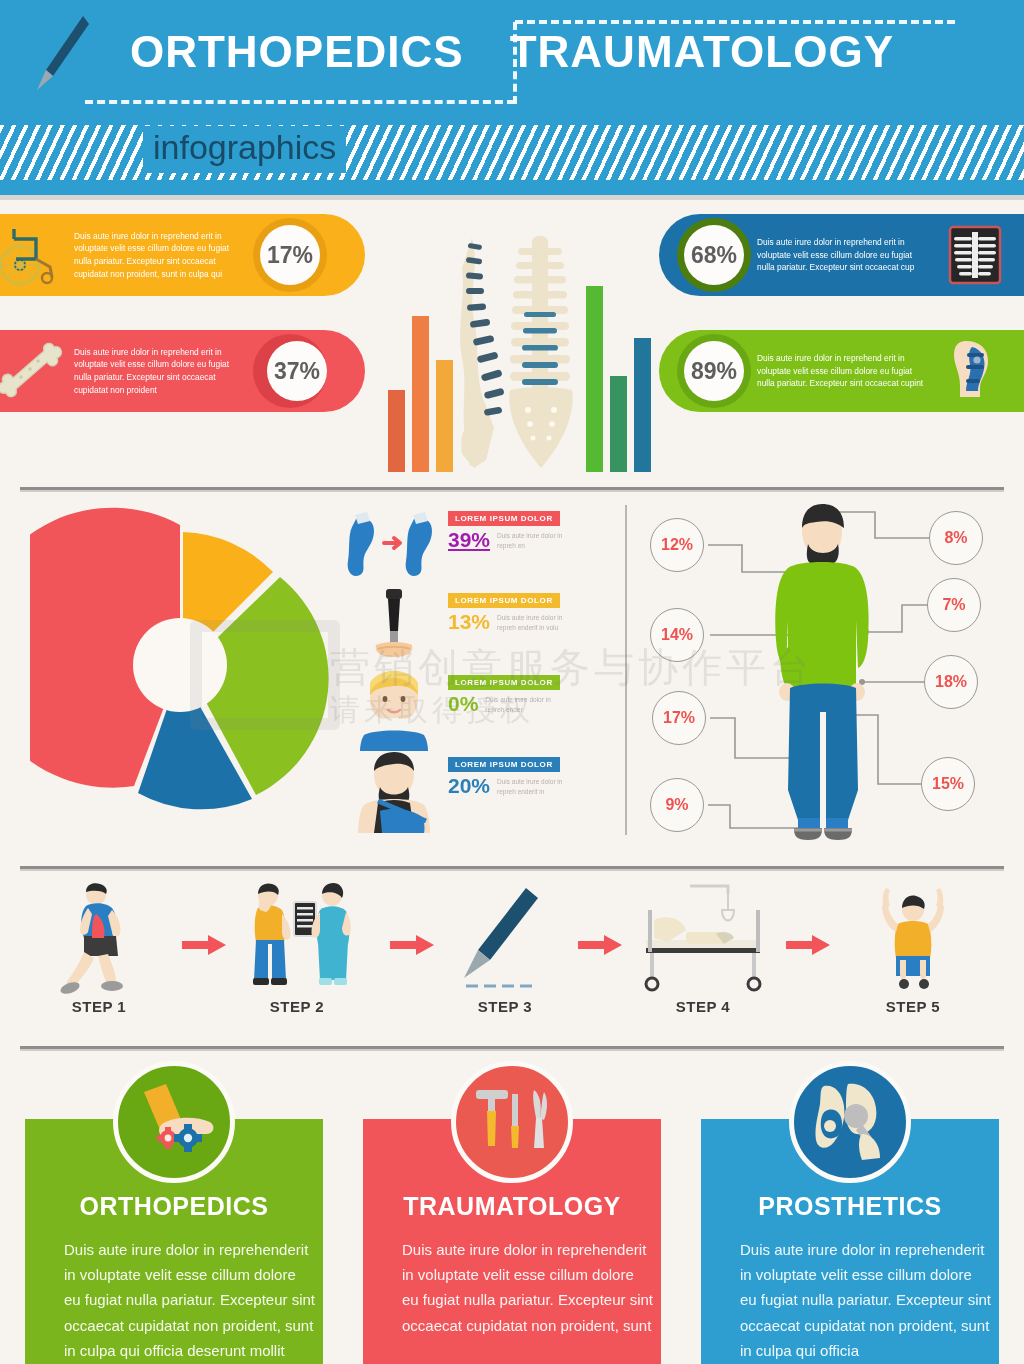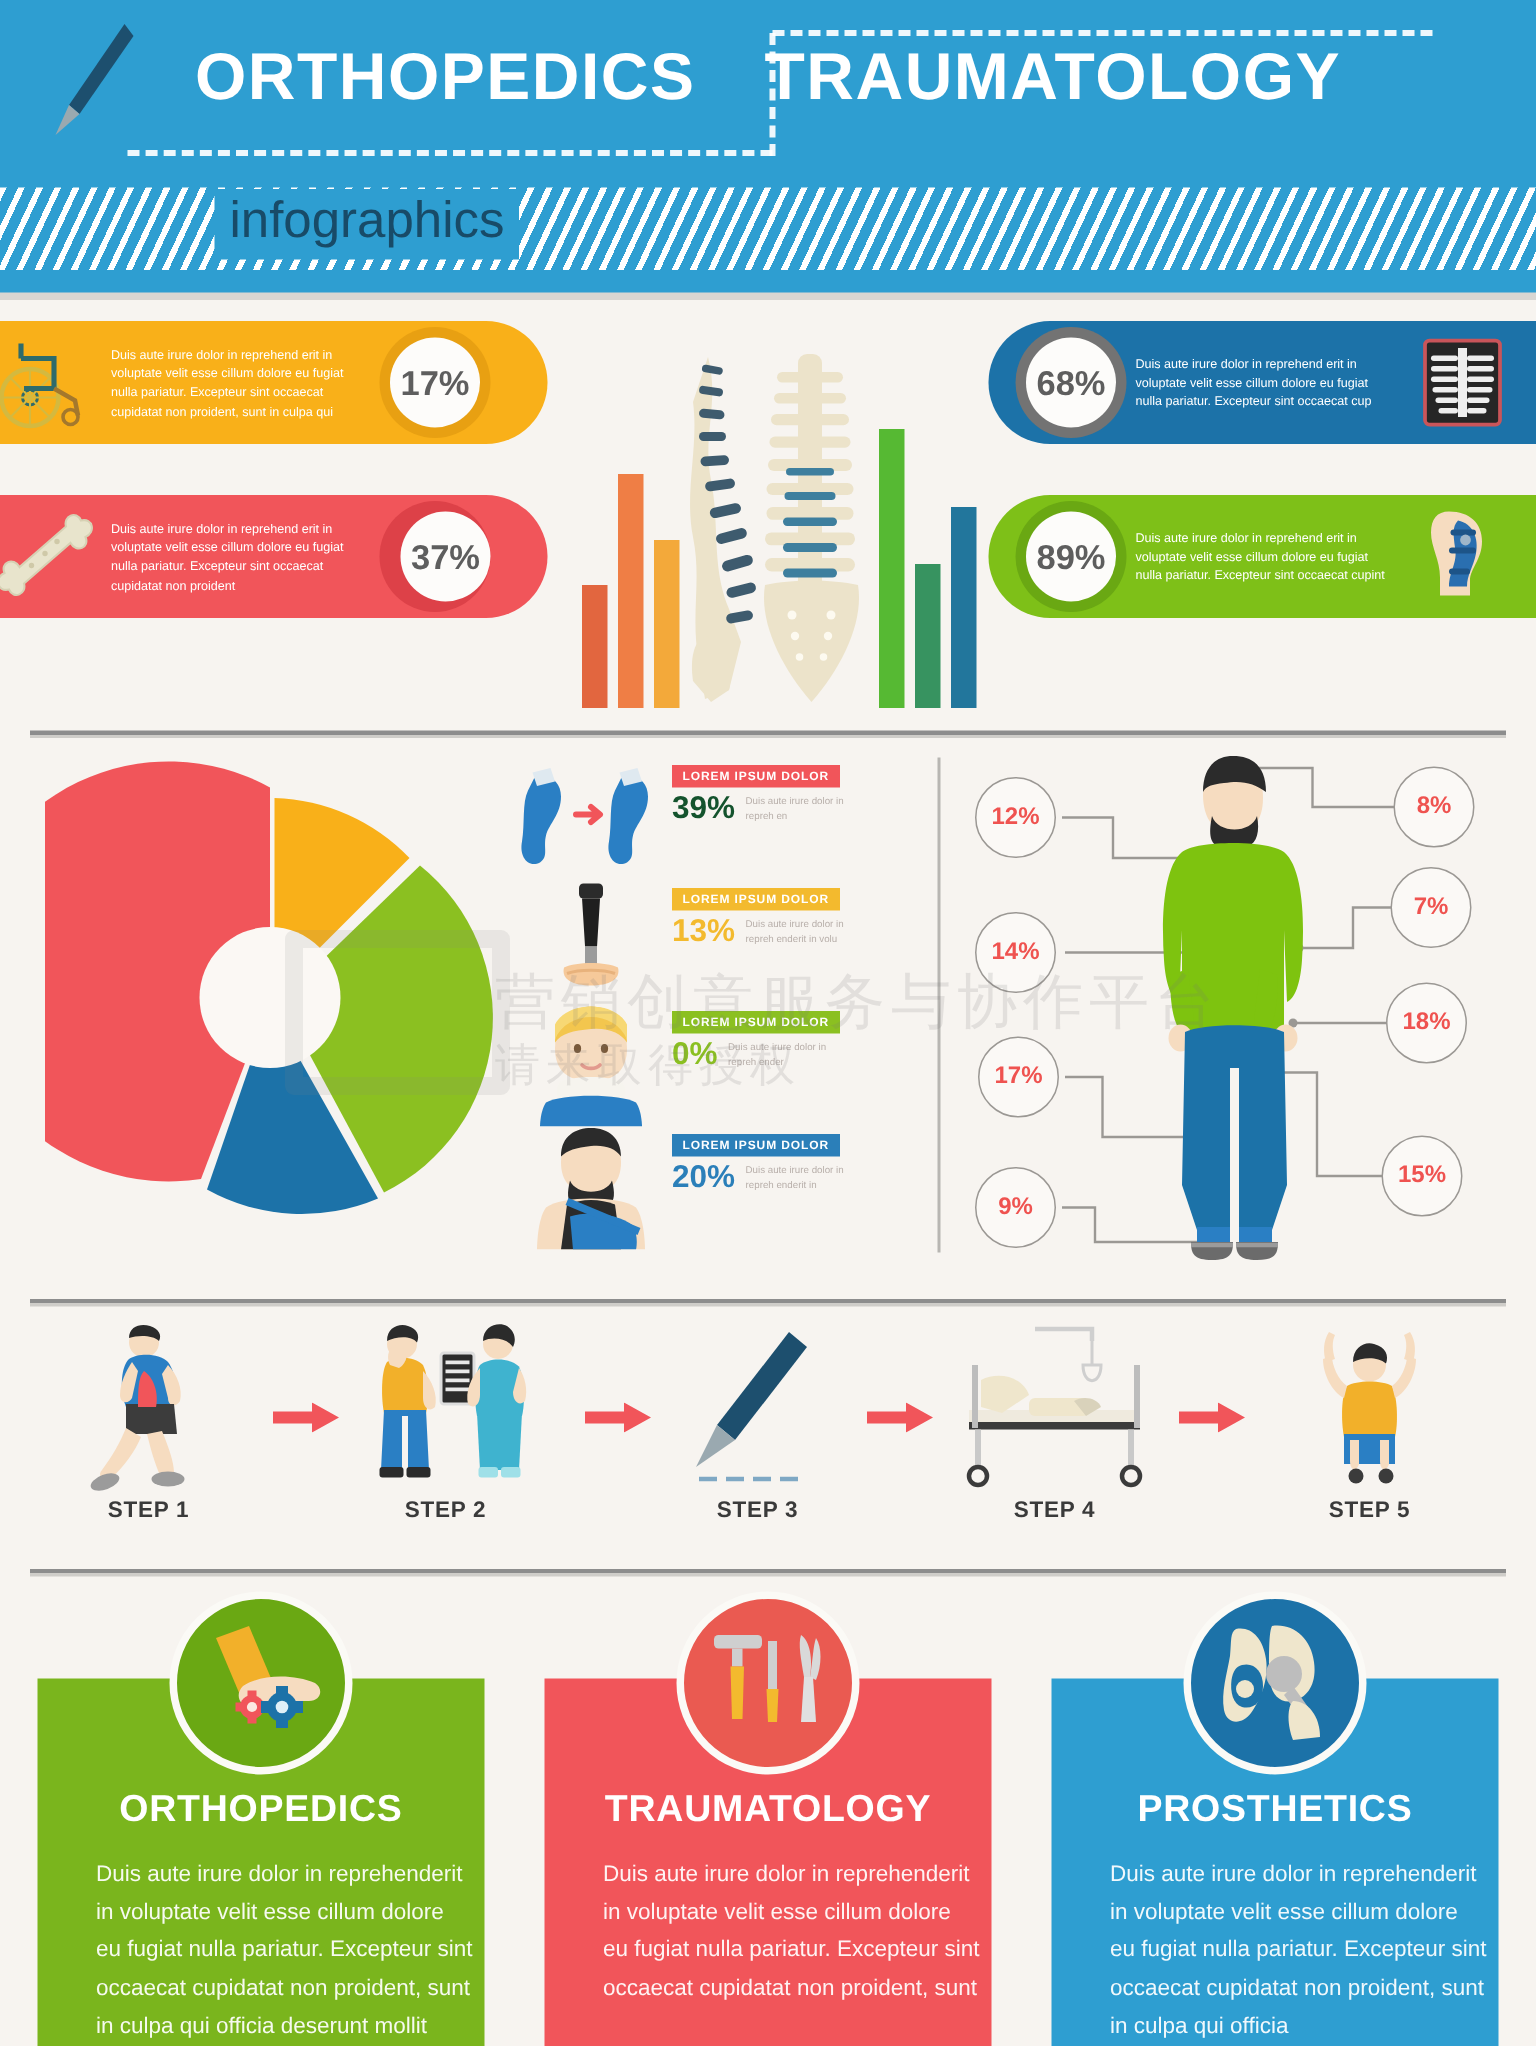--- a/index.html
+++ b/index.html
@@ -223,7 +223,7 @@
   </div>
 
   <div class="statbar right" style="top:14px; background:#1c72a8;">
-    <div class="sb-circle" style="background:#737373; margin-left:18px;">
+    <div class="sb-circle" style="background:#4d7c0f; margin-left:18px;">
       <div class="sb-circle-in">68%</div>
     </div>
     <div class="sb-text">Duis aute irure dolor in reprehend erit in voluptate velit esse cillum dolore eu fugiat nulla pariatur. Excepteur sint occaecat cup</div>

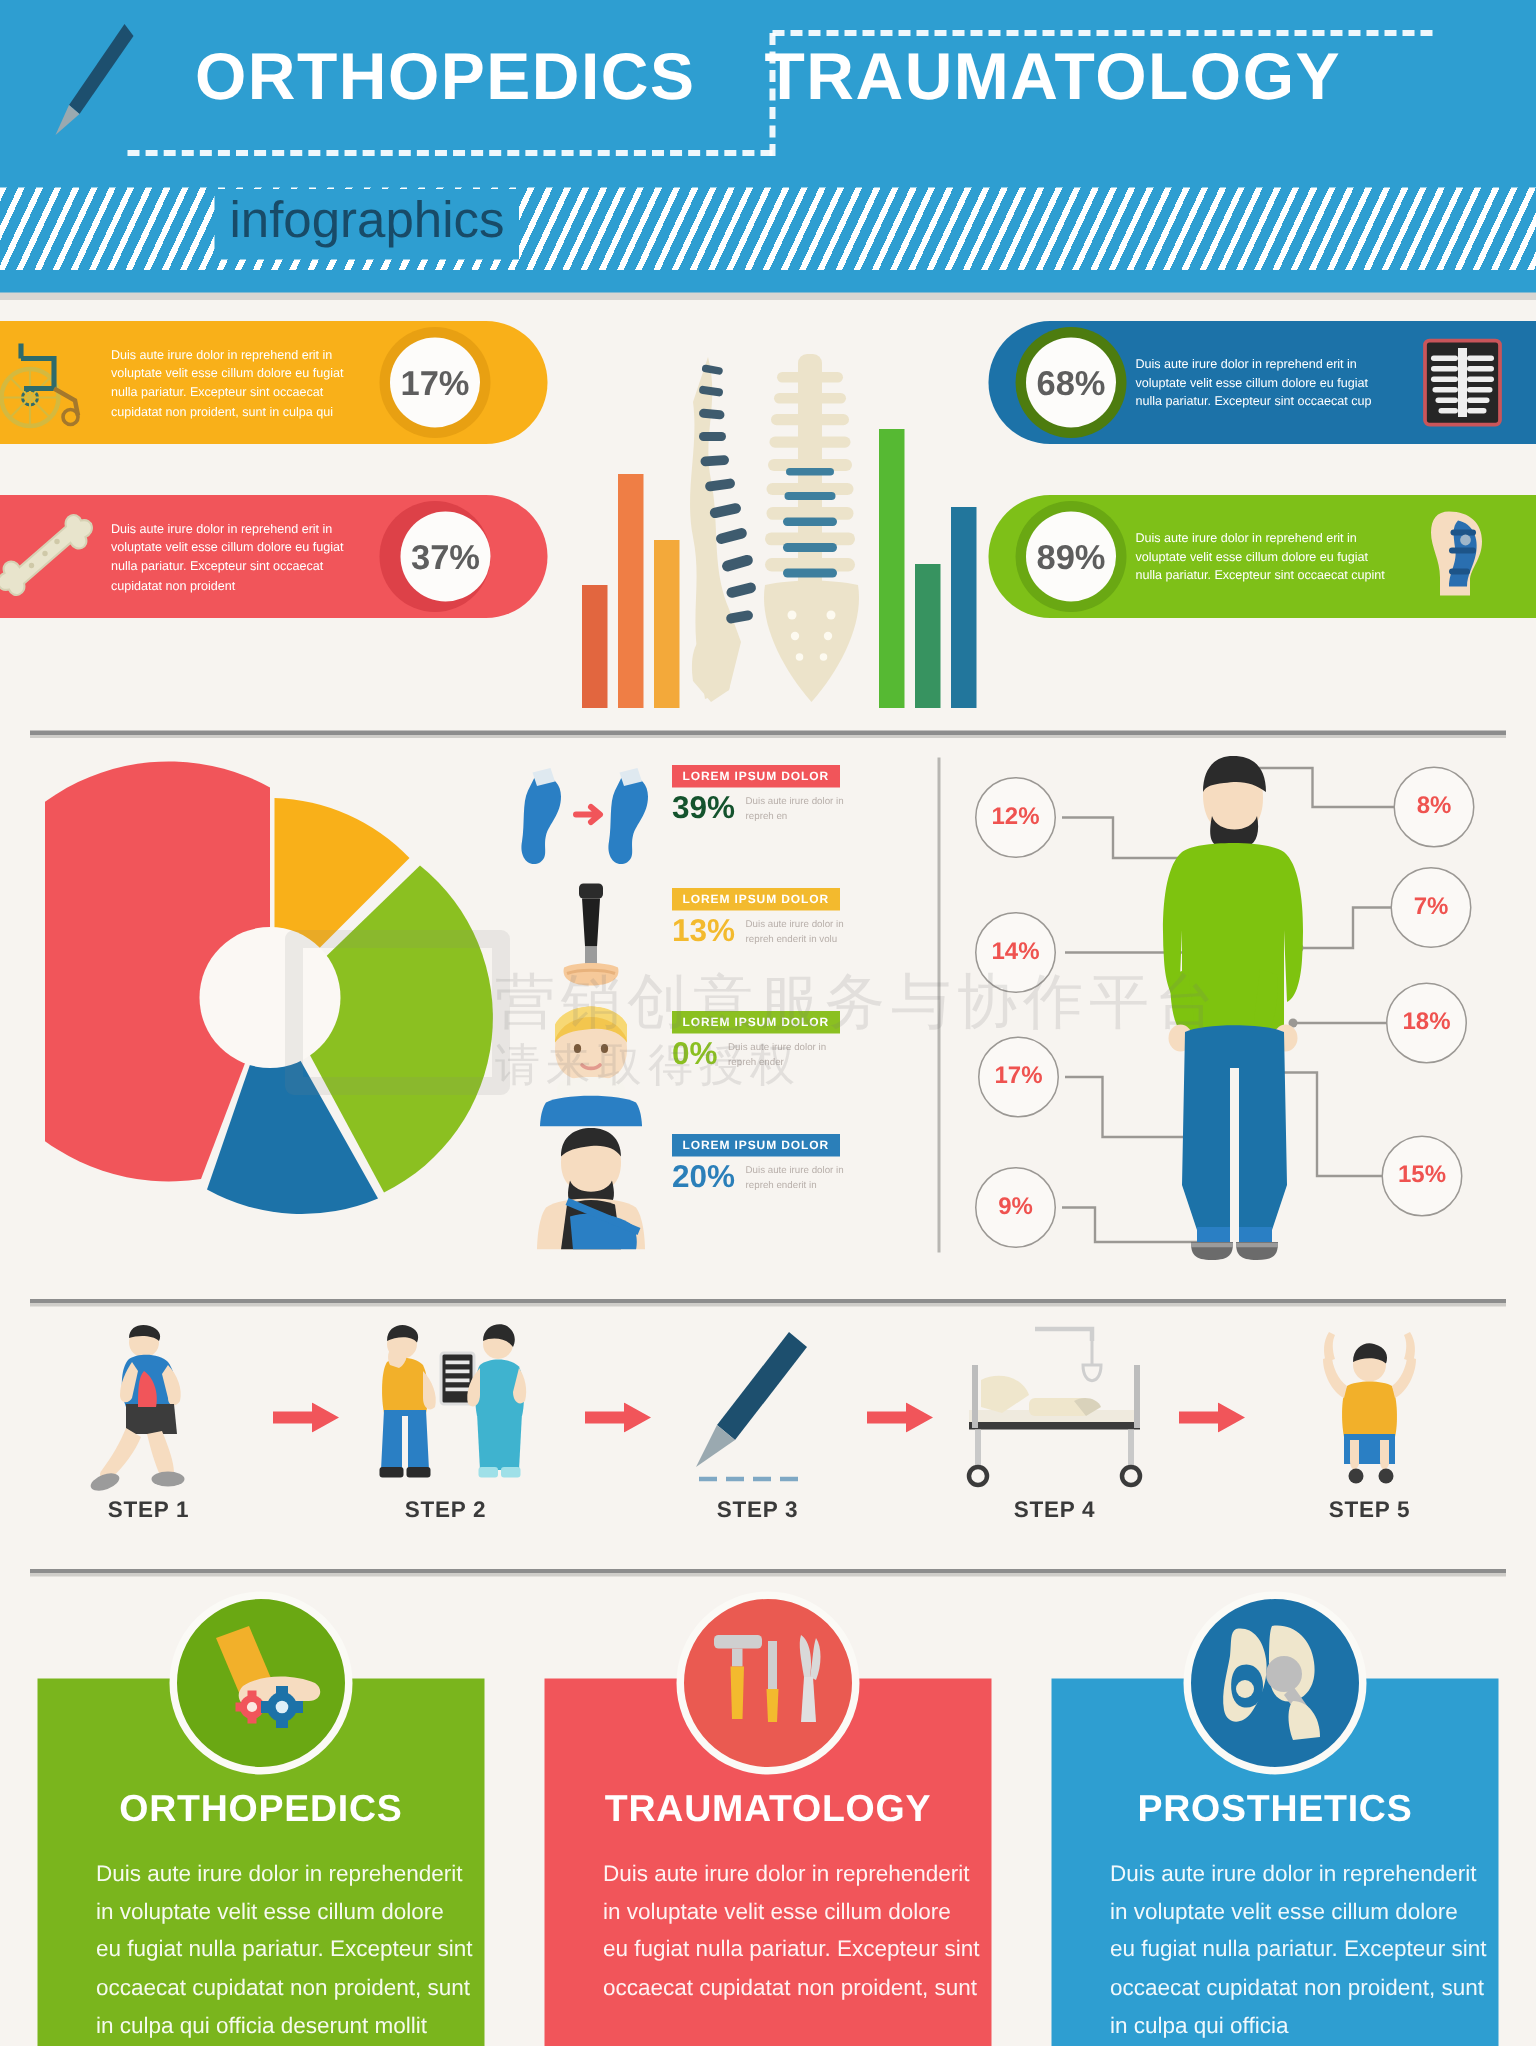--- a/index.html
+++ b/index.html
@@ -361,7 +361,7 @@
     <div class="pct-body">
       <span class="lorem-tag" style="background:#f1555a;">LOREM IPSUM DOLOR</span>
       <div class="pct-line">
-        <span class="pct-num" style="color:#14532d;">39%</span>
+        <span class="pct-num" style="color:#a21caf;text-decoration:underline;">39%</span>
         <span class="pct-desc">Duis aute irure dolor in repreh en</span>
       </div>
     </div>

